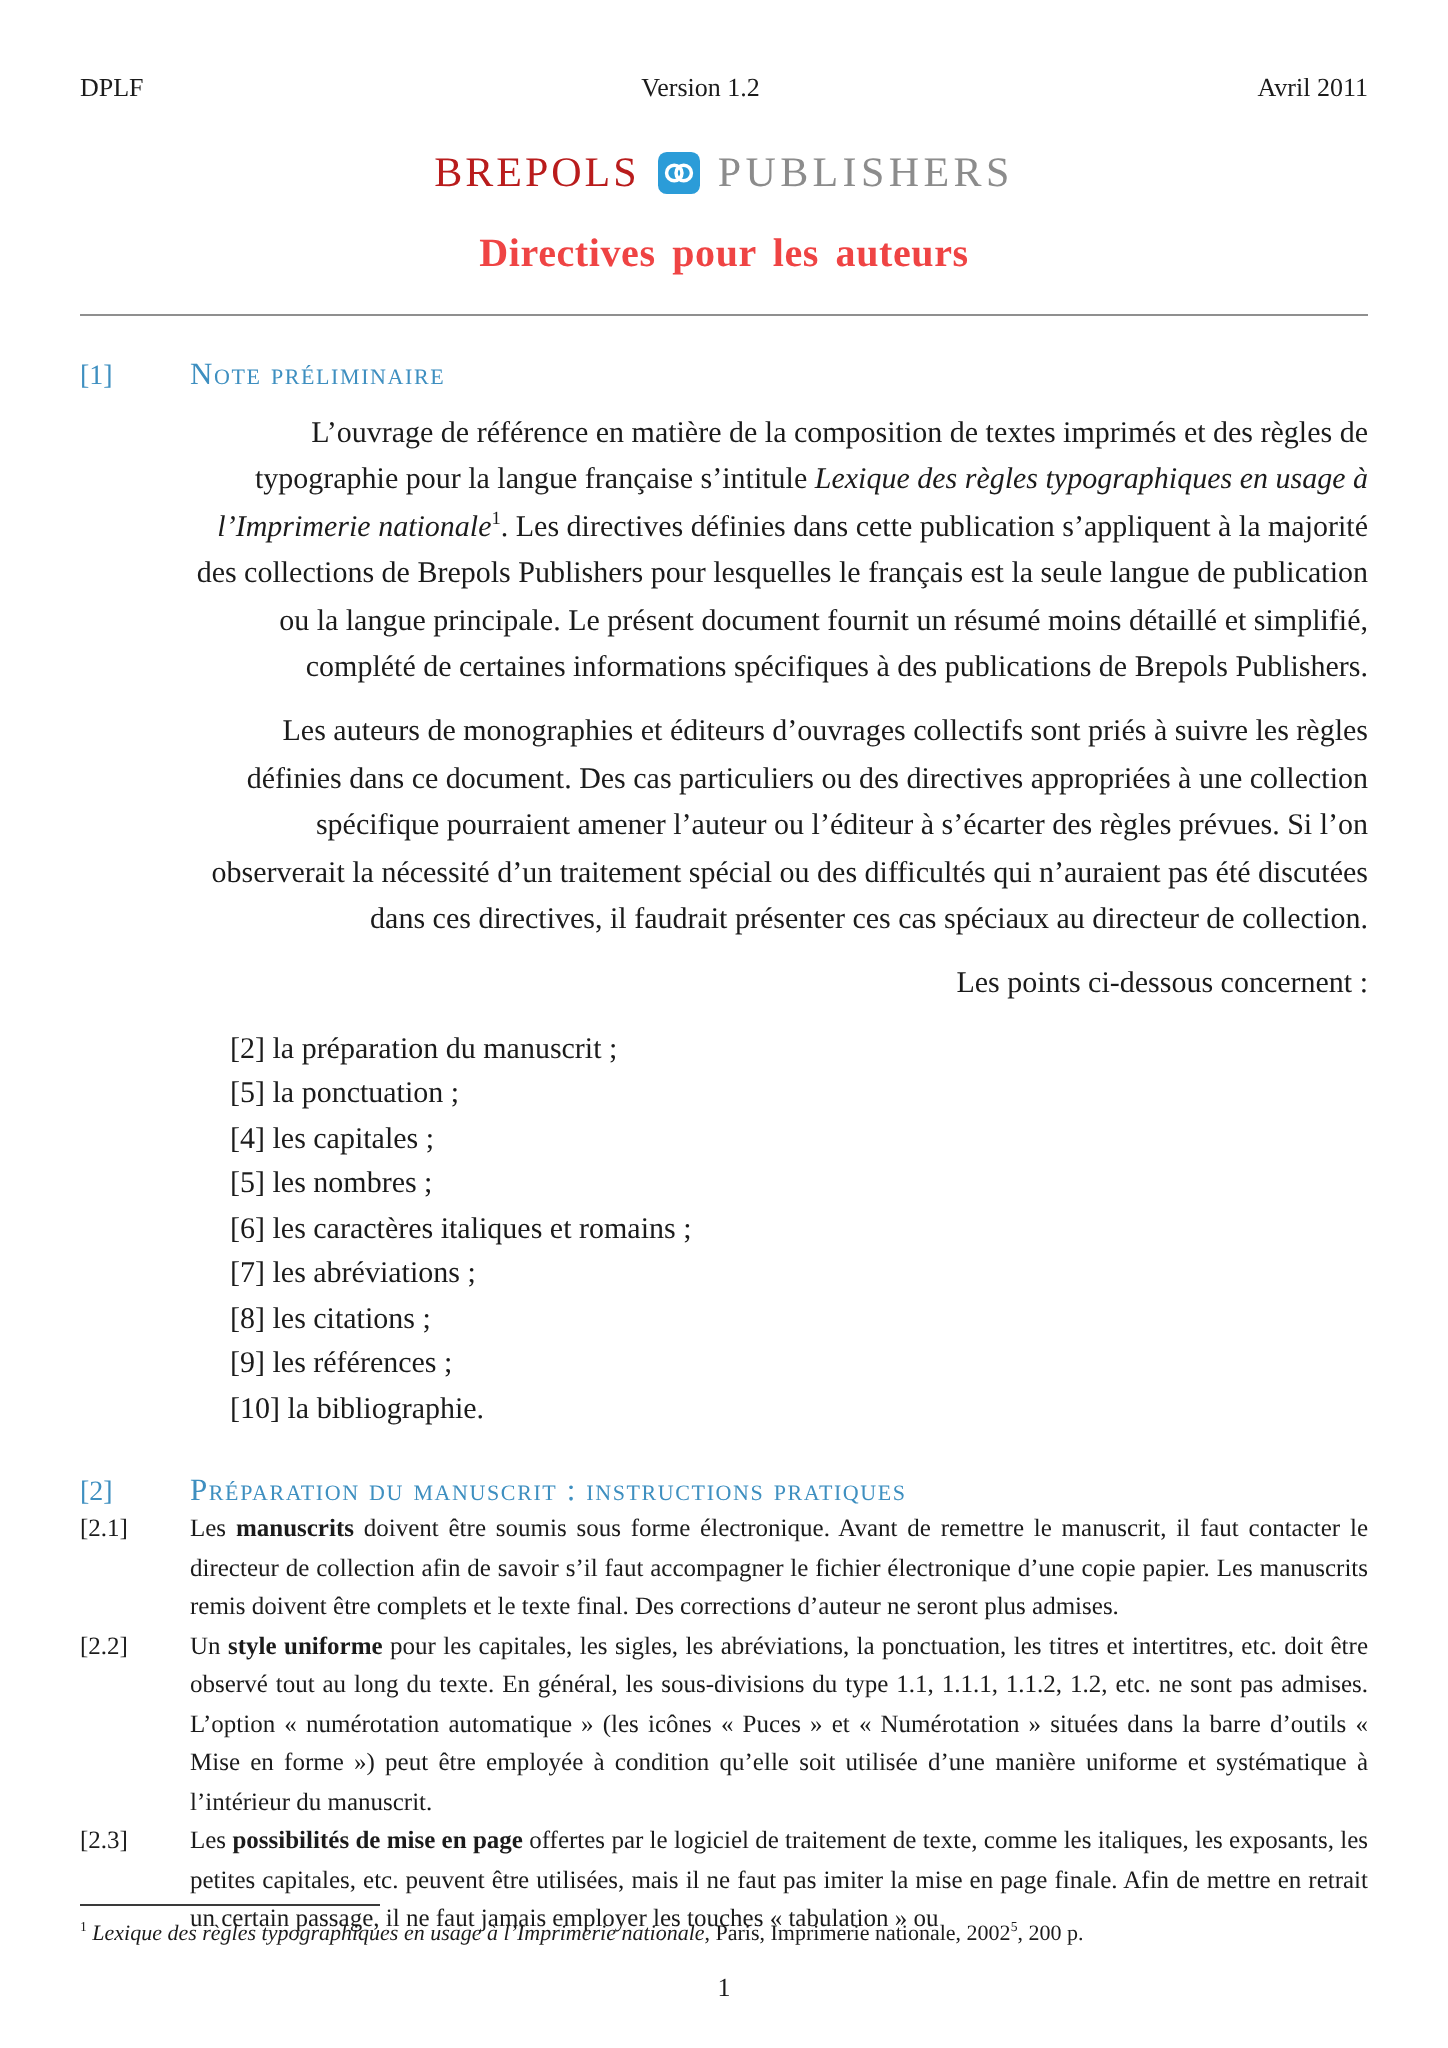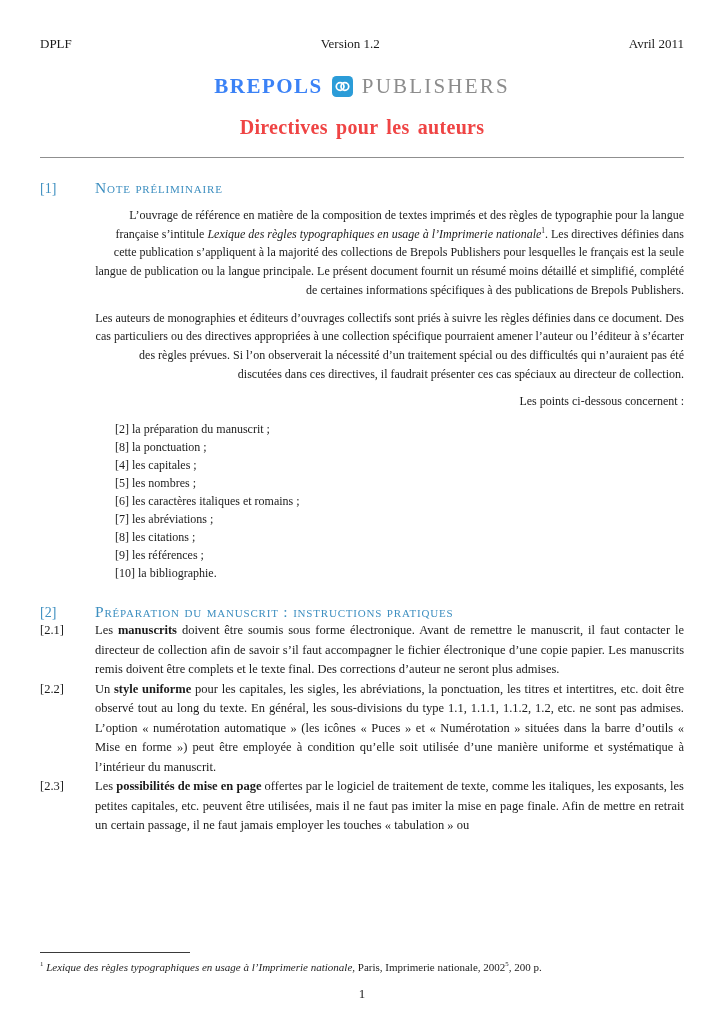--- a/index.html
+++ b/index.html
@@ -34,9 +34,9 @@
   }
   .logo-brepols {
     font-size: 21px;
-    font-weight: 700;
+    font-weight: 400;
     letter-spacing: 1.5px;
-    color: #3b82f6;
+    color: #b91c1c;
   }
   .logo-icon { display: inline-flex; align-items: center; }
   .logo-publishers {

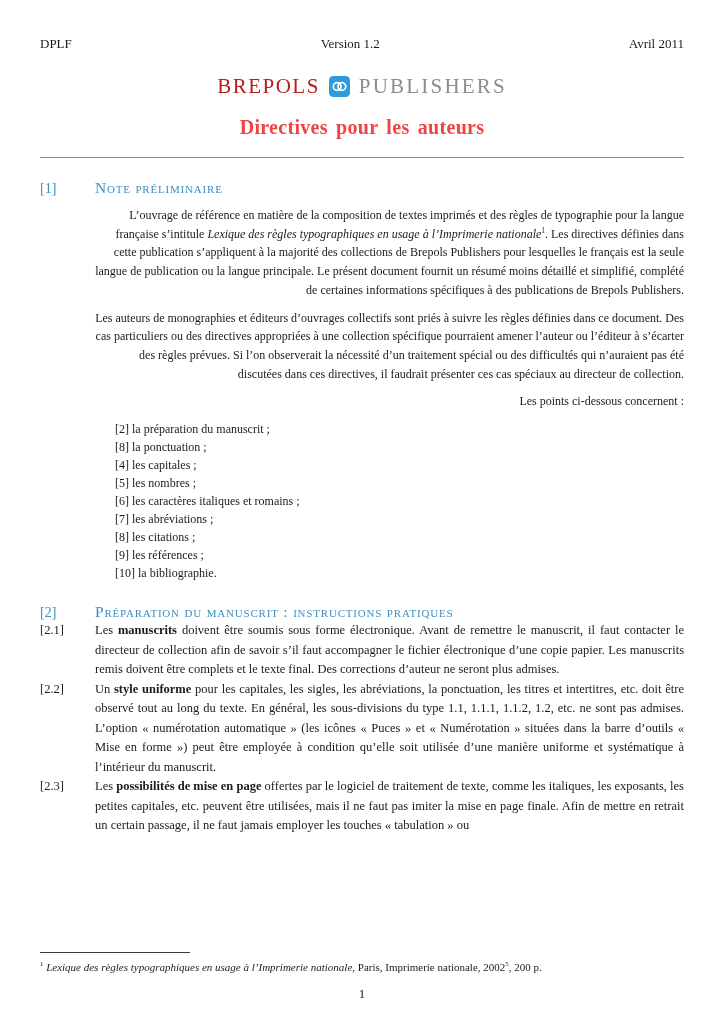--- a/index.html
+++ b/index.html
@@ -76,7 +76,7 @@
   .sec-body {
     margin-left: 55px;
     margin-top: 9px;
-    font-size: 12px;
+    font-size: 15px;
     line-height: 1.56;
     text-align: justify;
   }

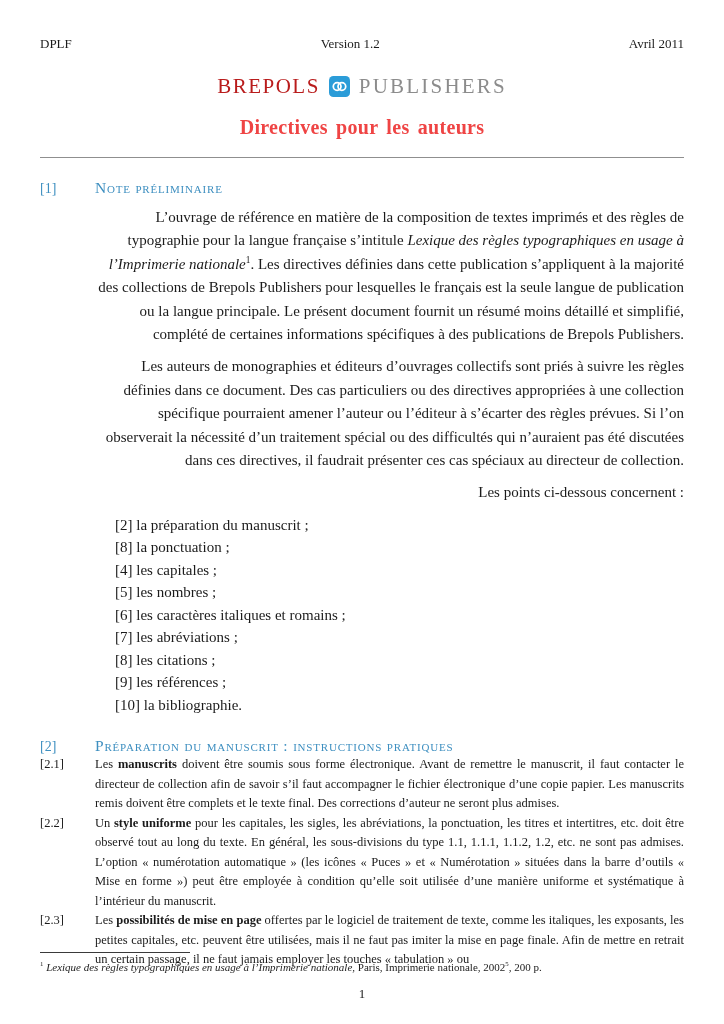--- a/index.html
+++ b/index.html
@@ -148,7 +148,7 @@
       <p class="intro">Les points ci-dessous concernent :</p>
       <div class="toc-list">
         <div class="toc-item">[2] la préparation du manuscrit ;</div>
-        <div class="toc-item">[8] la ponctuation ;</div>
+        <div class="toc-item">[5] la ponctuation ;</div>
         <div class="toc-item">[4] les capitales ;</div>
         <div class="toc-item">[5] les nombres ;</div>
         <div class="toc-item">[6] les caractères italiques et romains ;</div>

